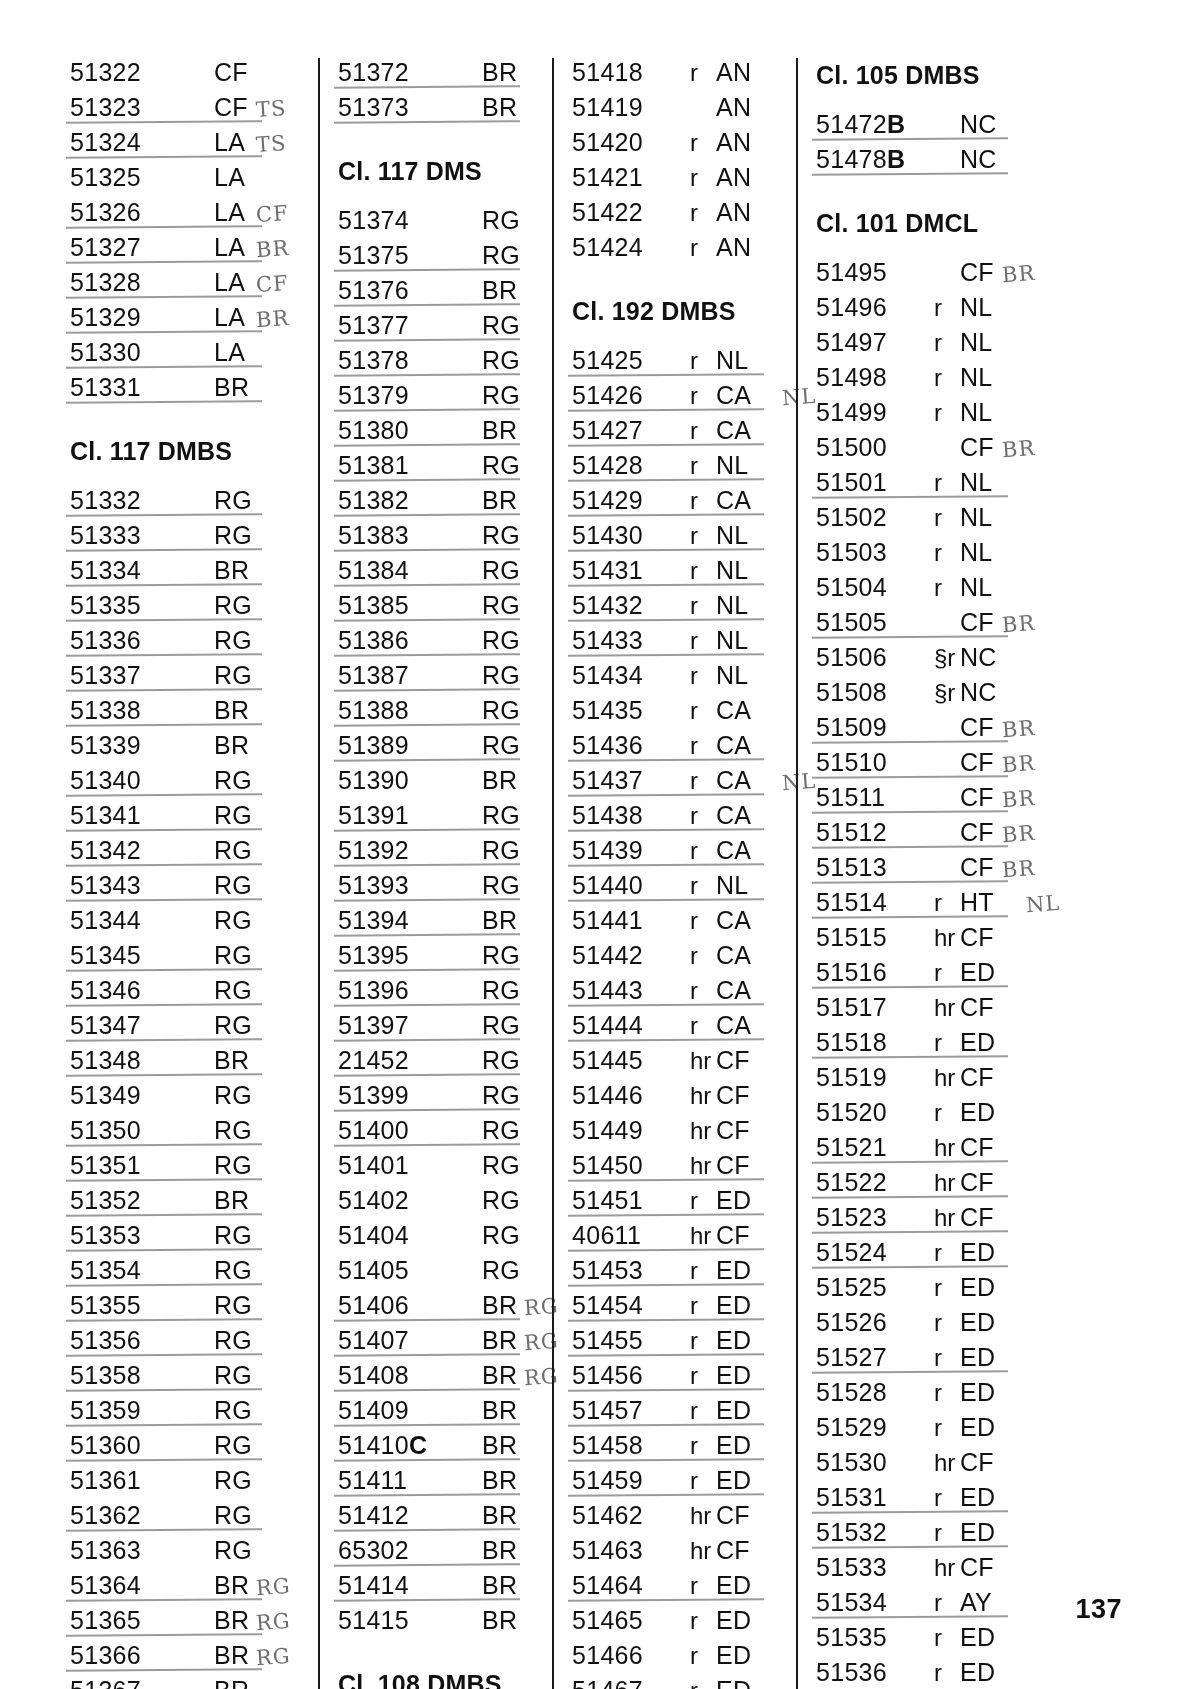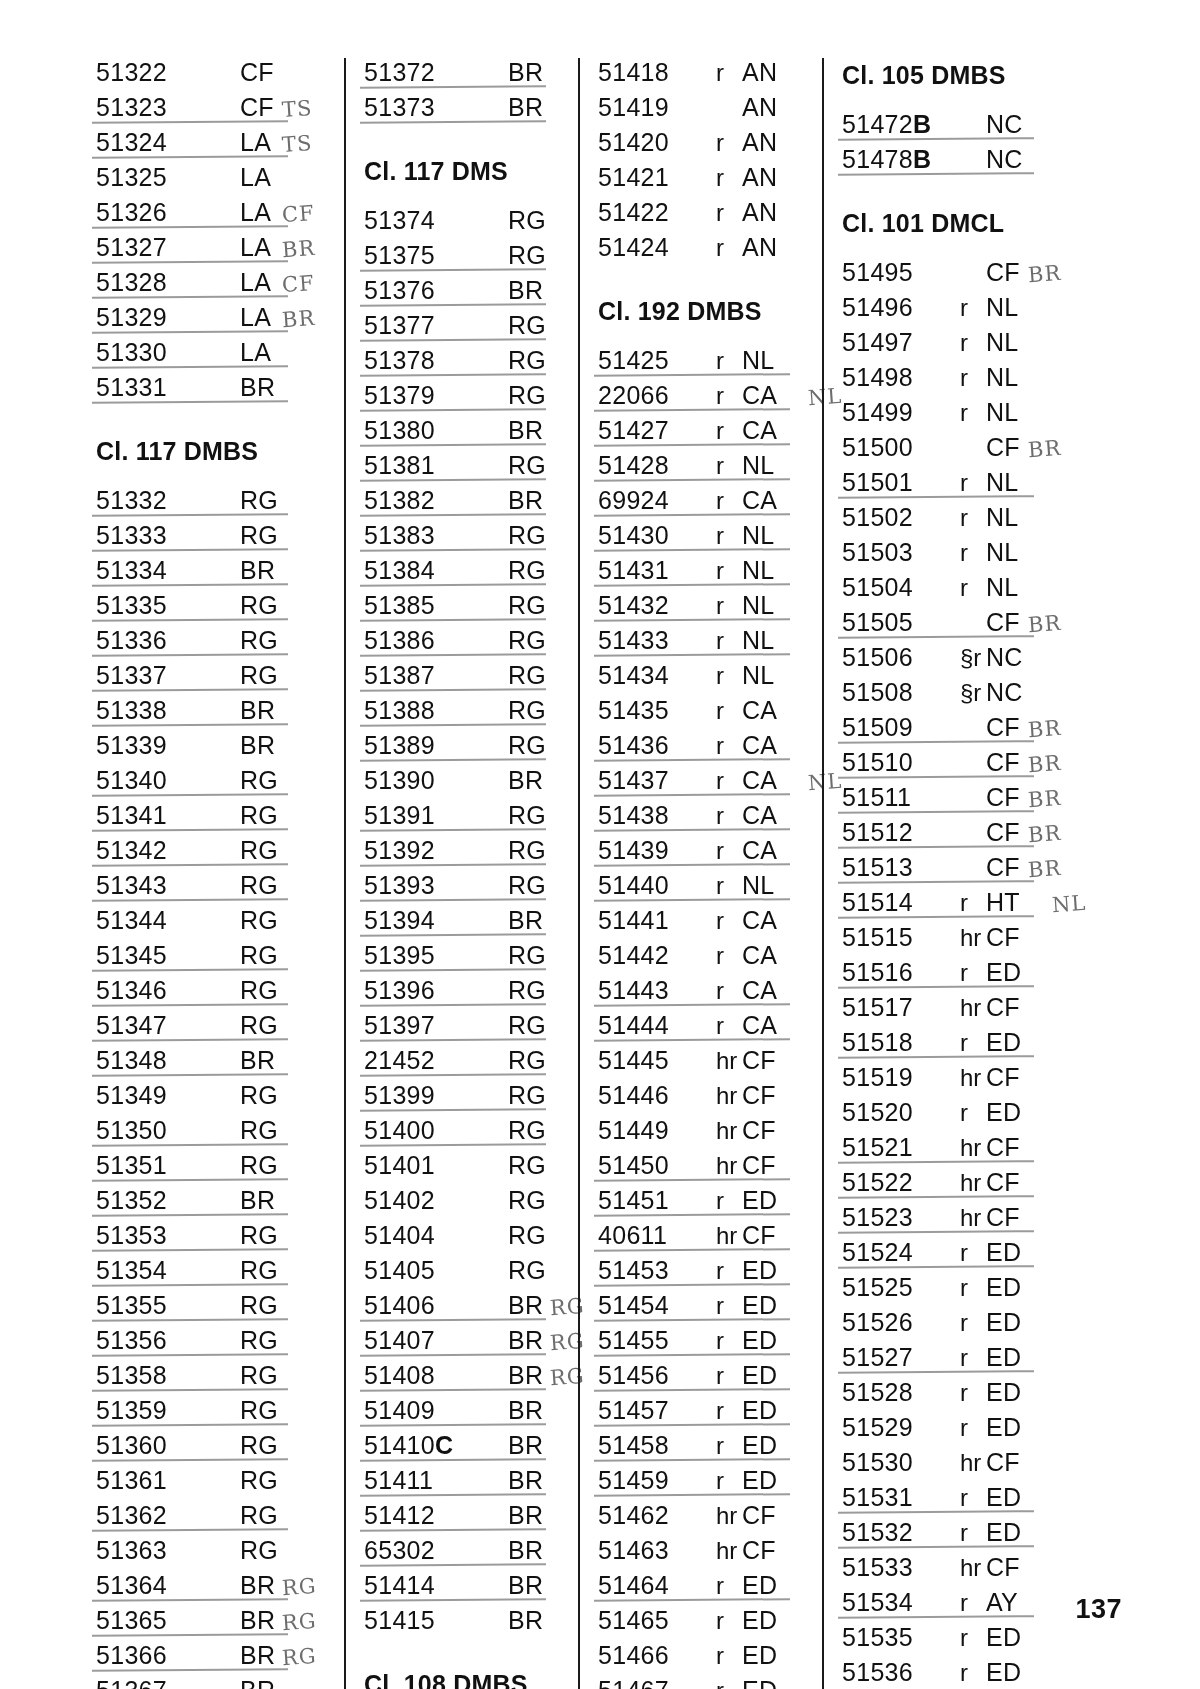--- a/index.html
+++ b/index.html
@@ -20,7 +20,7 @@
     width: 1200px;
     height: 1689px;
     box-sizing: border-box;
-    padding: 58px 70px 0 96px;
+    padding: 58px 70px 0 70px;
   }
   .columns {
     display: flex;

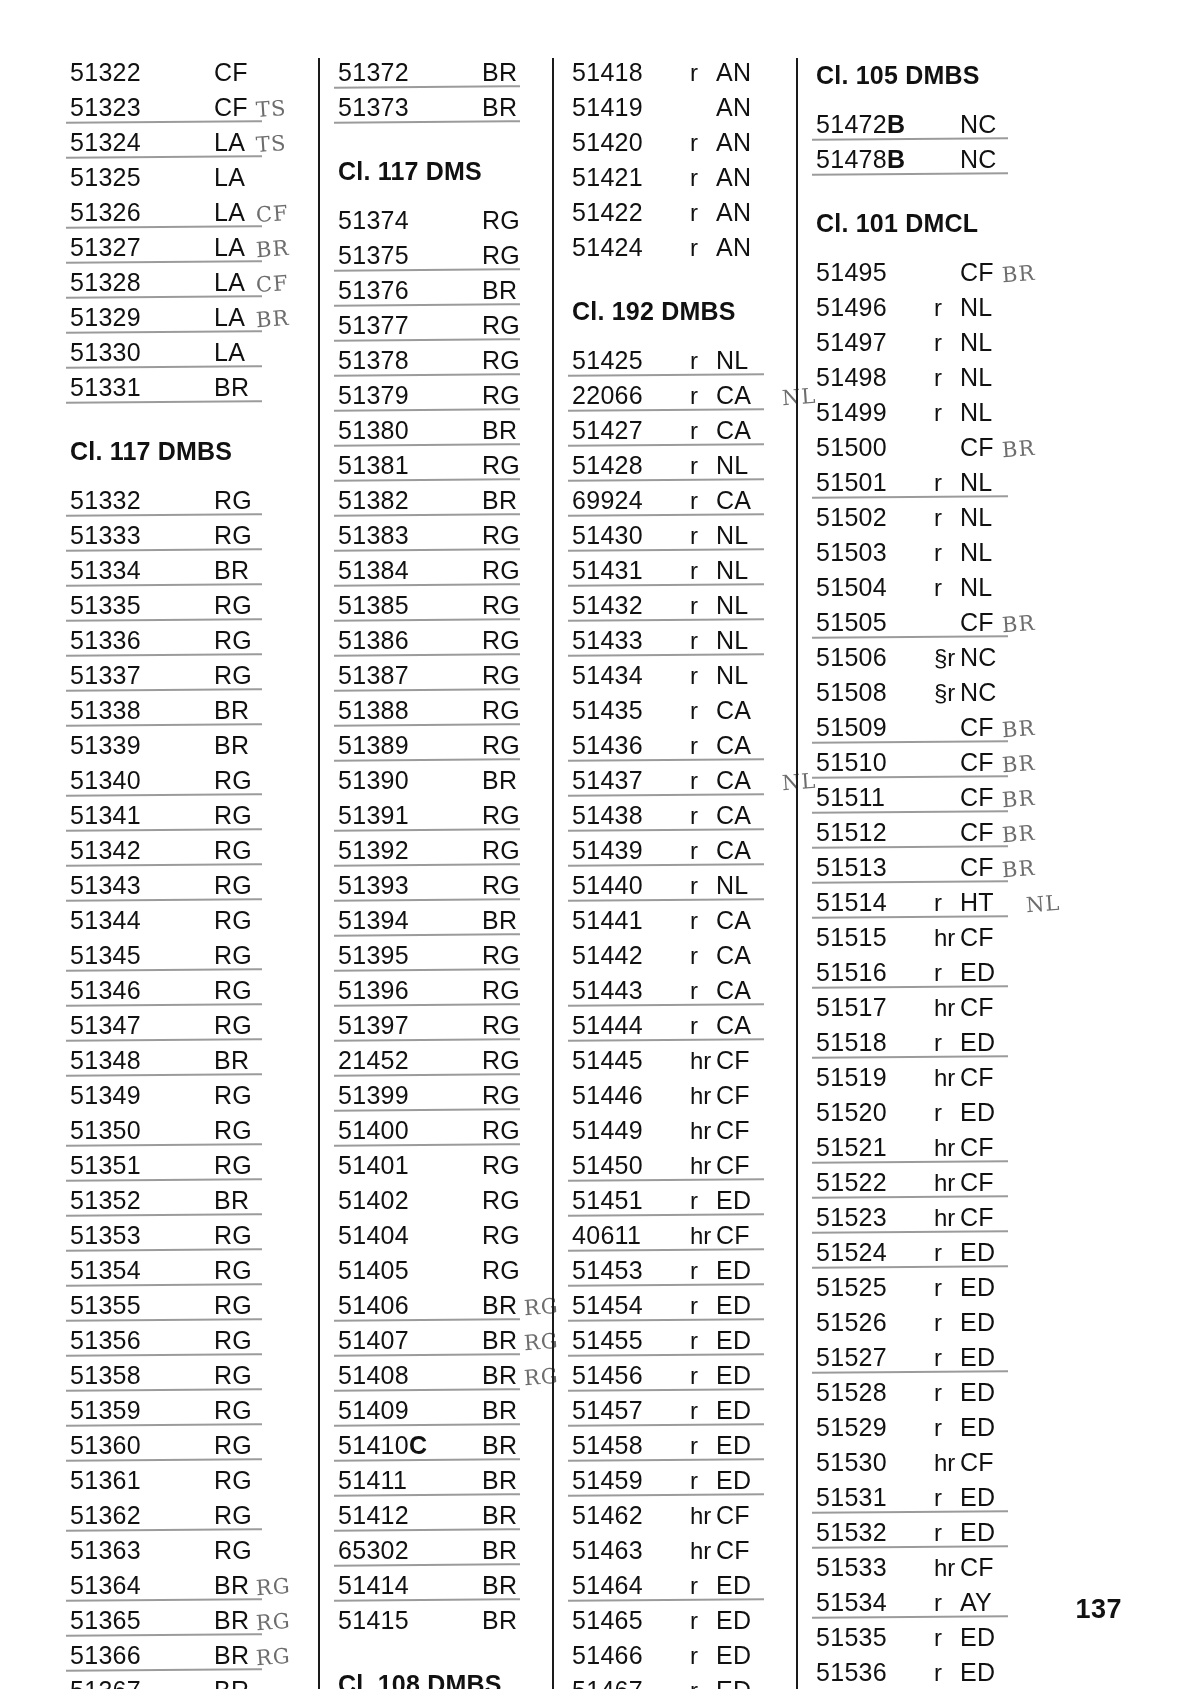--- a/index.html
+++ b/index.html
@@ -695,7 +695,7 @@
           <div class="strike w3" style="top: 28px;"></div>
         </div>
         <div class="row">
-          <span class="num">22066</span>
+          <span class="num">51426</span>
           <span class="flag">r</span>
           <span class="code">CA</span>
           <span class="pen" style="left: 210px; top: 4px;">NL</span>

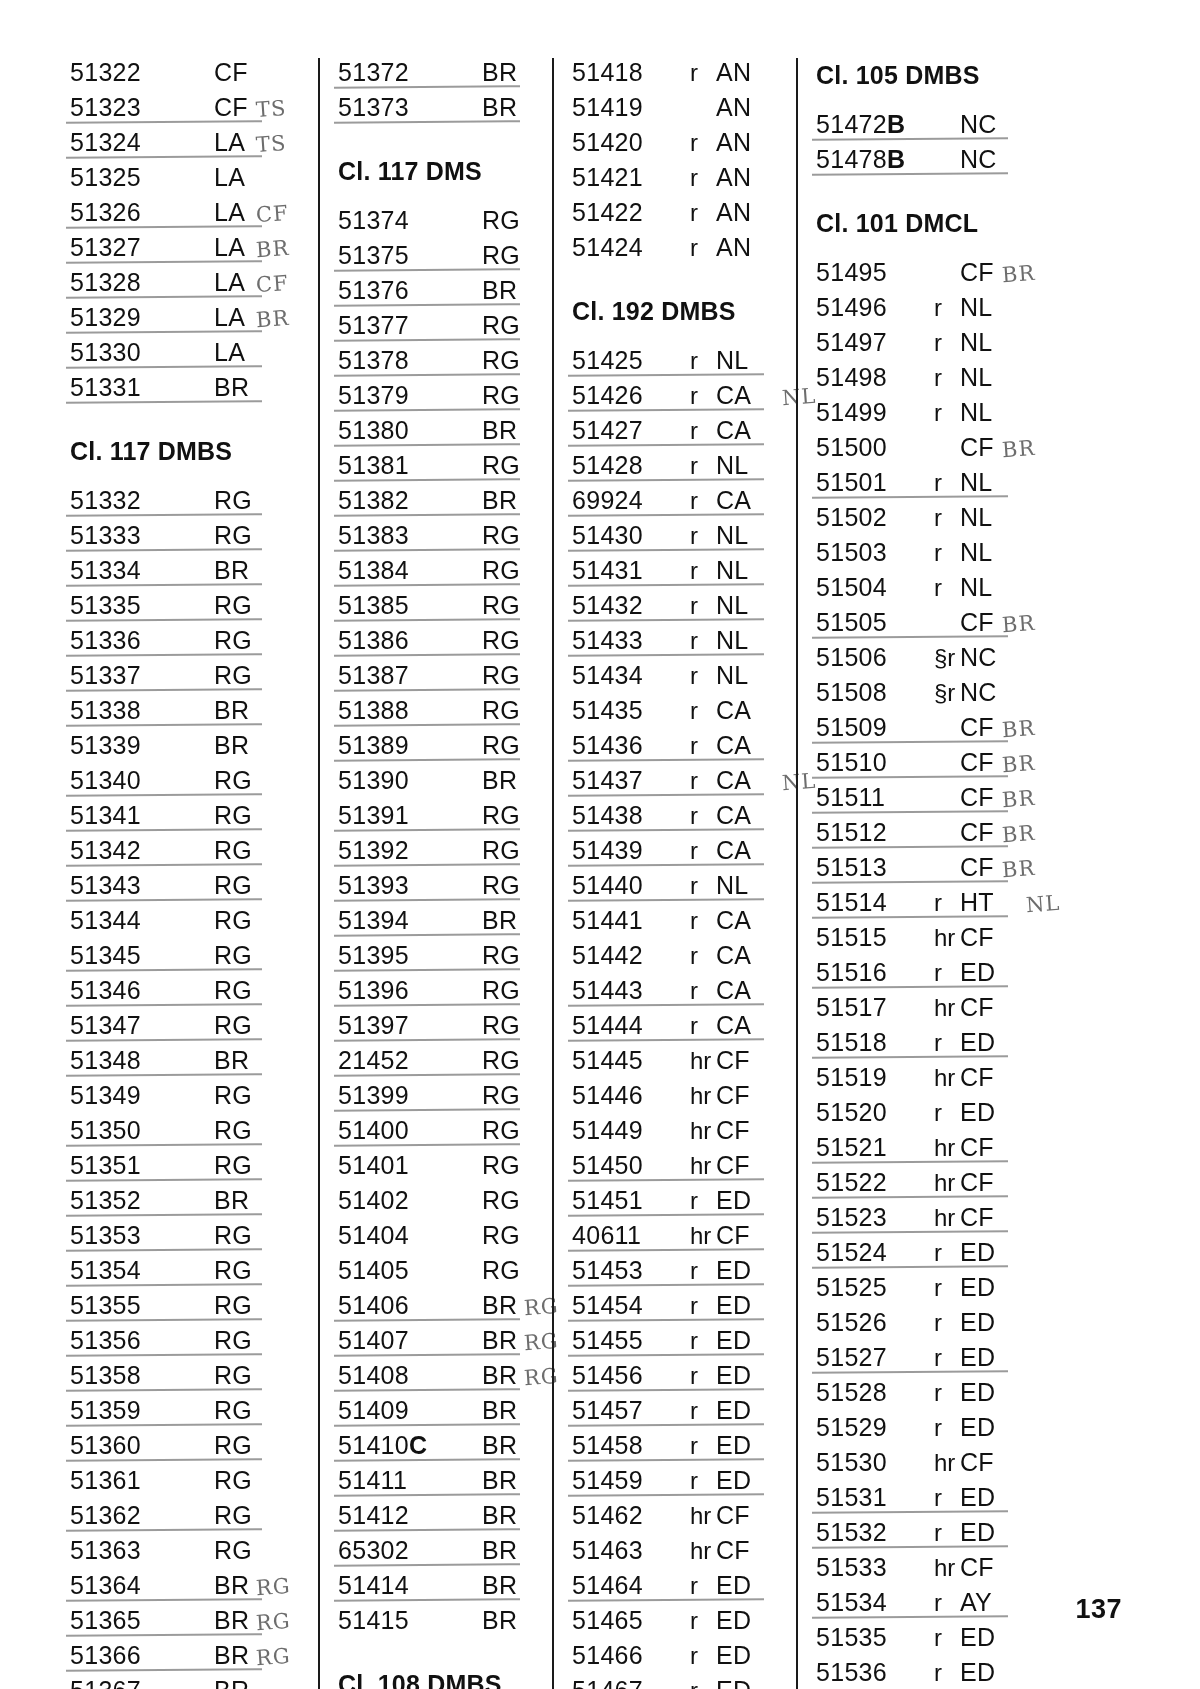--- a/index.html
+++ b/index.html
@@ -714,7 +714,7 @@
           <div class="strike w3" style="top: 28px;"></div>
         </div>
         <div class="row">
-          <span class="num">69924</span>
+          <span class="num">51429</span>
           <span class="flag">r</span>
           <span class="code">CA</span>
           <div class="strike w3" style="top: 28px;"></div>

